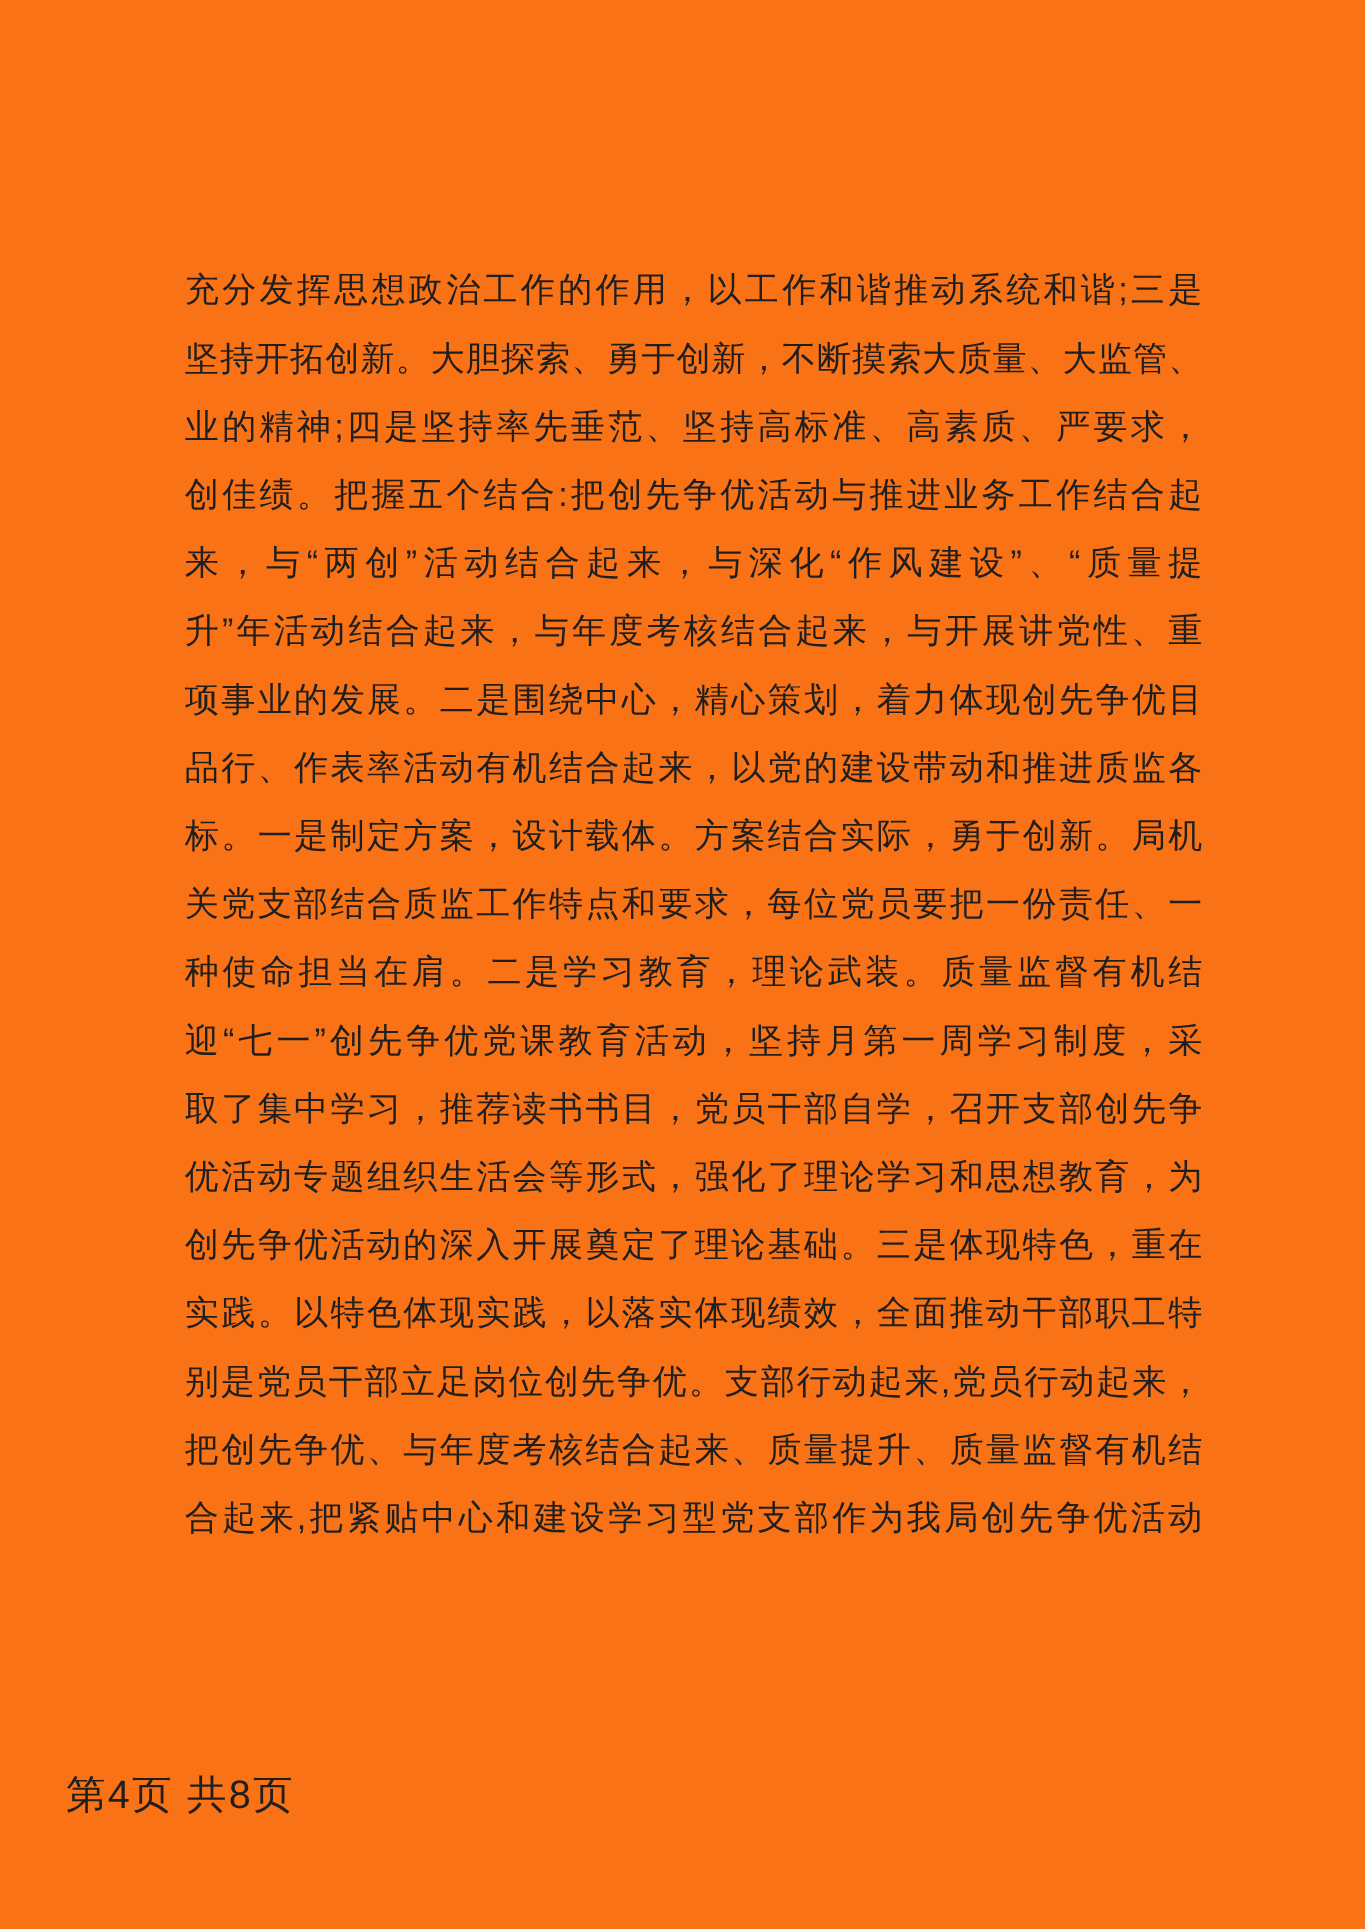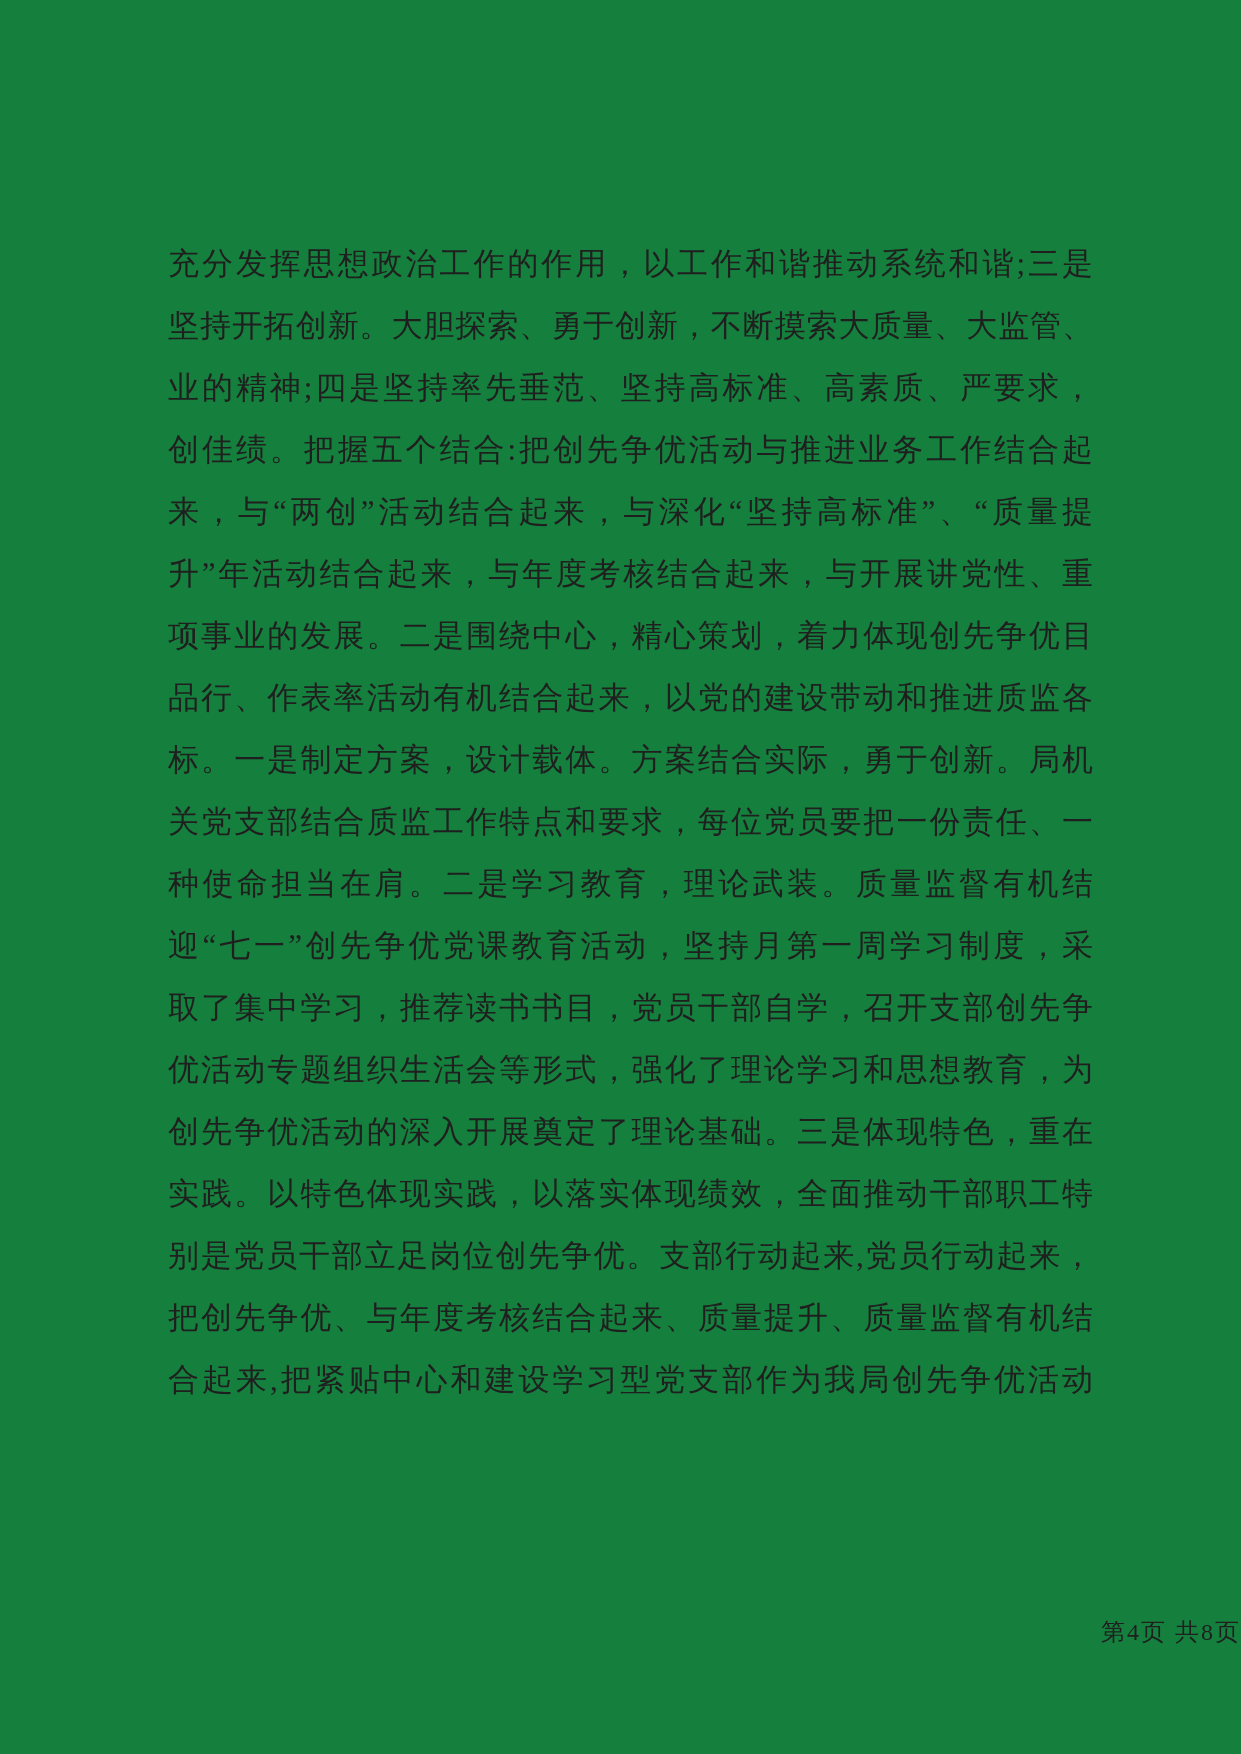--- a/index.html
+++ b/index.html
@@ -11,9 +11,9 @@
     position: relative;
     width: 1241px;
     height: 1754px;
-    background: #15803d;
+    background: #f97316;
     overflow: hidden;
-    font-family: Liberation Serif, serif;
+    font-family: Liberation Sans, sans-serif;
   }
   .doc-body {
     position: absolute;

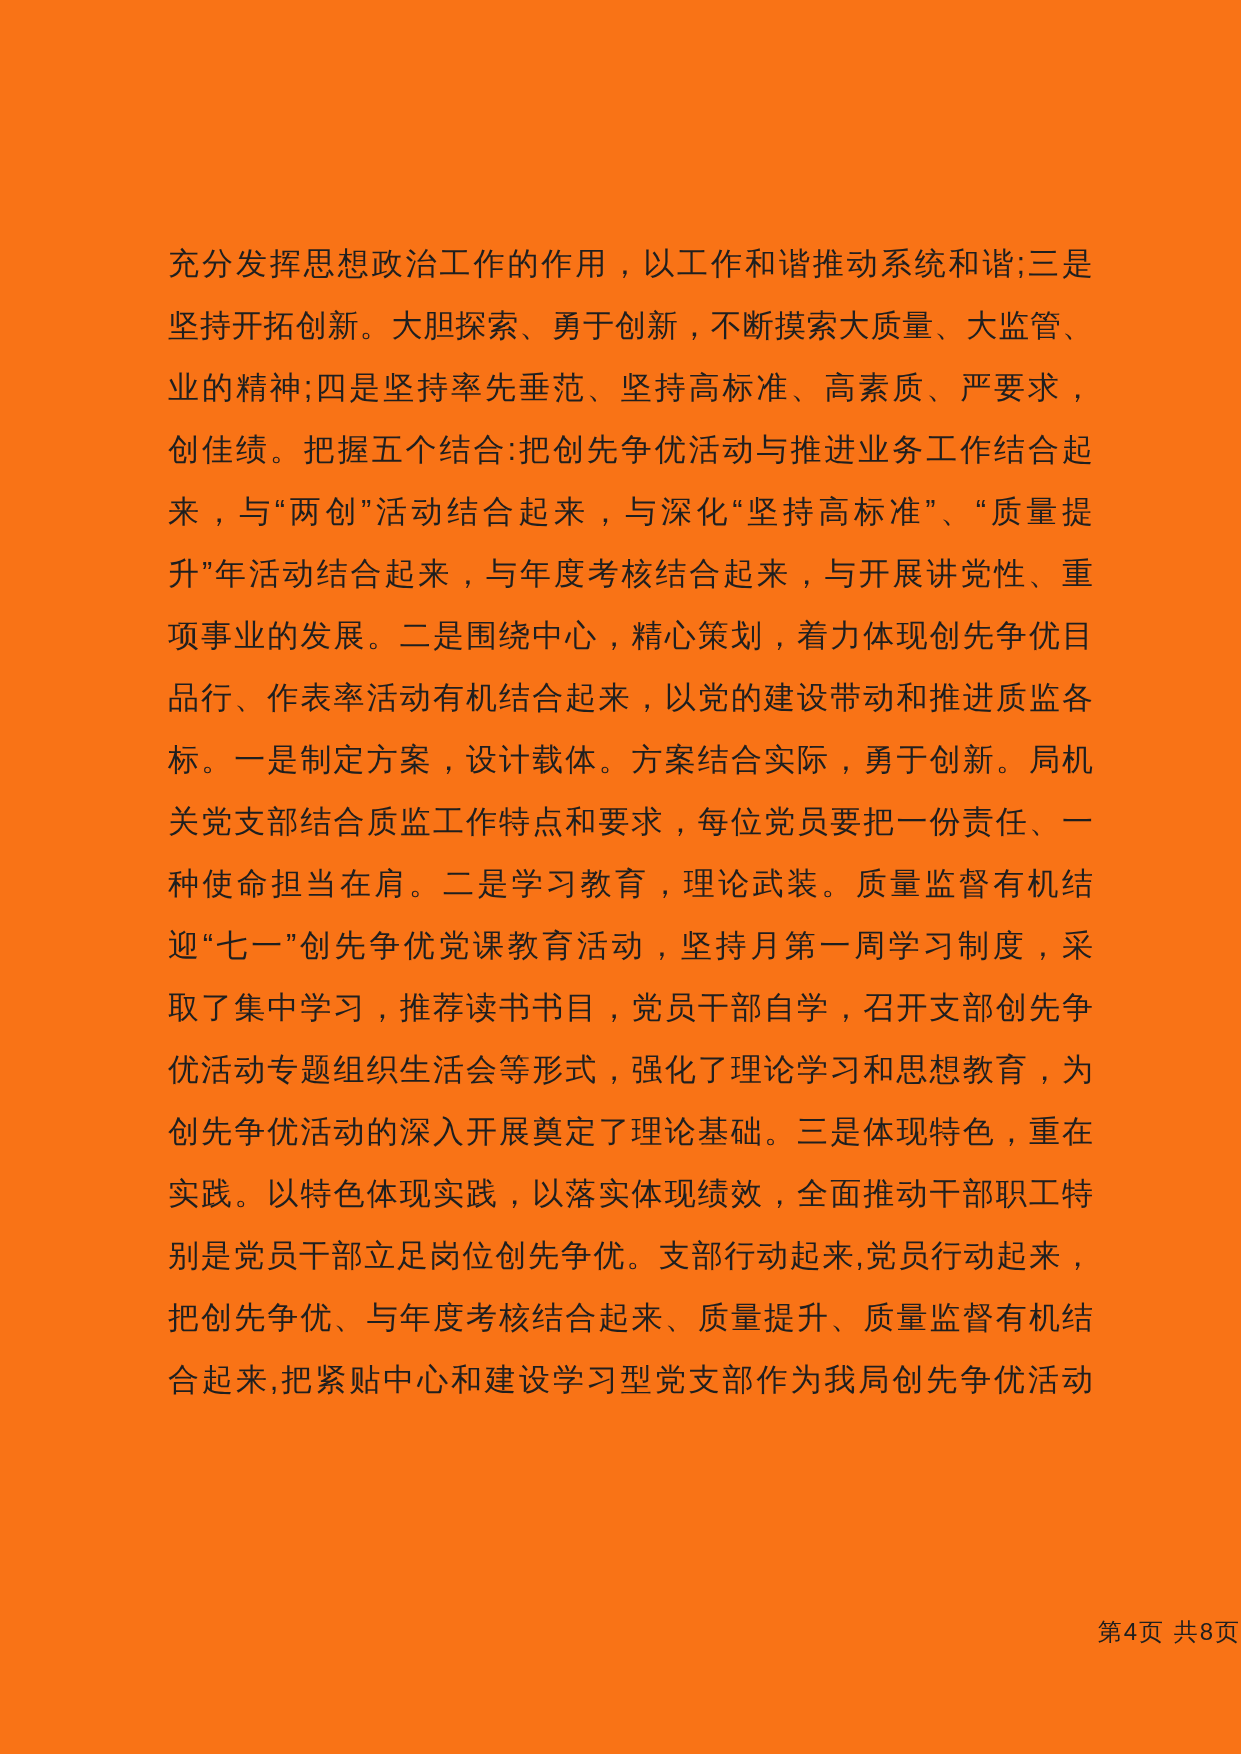--- a/index.html
+++ b/index.html
@@ -65,7 +65,7 @@
     <p class="text-line">坚持开拓创新。大胆探索、勇于创新，不断摸索大质量、大监管、</p>
     <p class="text-line">业的精神;四是坚持率先垂范、坚持高标准、高素质、严要求，</p>
     <p class="text-line">创佳绩。把握五个结合:把创先争优活动与推进业务工作结合起</p>
-    <p class="text-line">来，与“两创”活动结合起来，与深化“坚持高标准”、“质量提</p>
+    <p class="text-line">来，与“两创”活动结合起来，与深化“作风建设”、“质量提</p>
     <p class="text-line">升”年活动结合起来，与年度考核结合起来，与开展讲党性、重</p>
     <p class="text-line">项事业的发展。二是围绕中心，精心策划，着力体现创先争优目</p>
     <p class="text-line">品行、作表率活动有机结合起来，以党的建设带动和推进质监各</p>

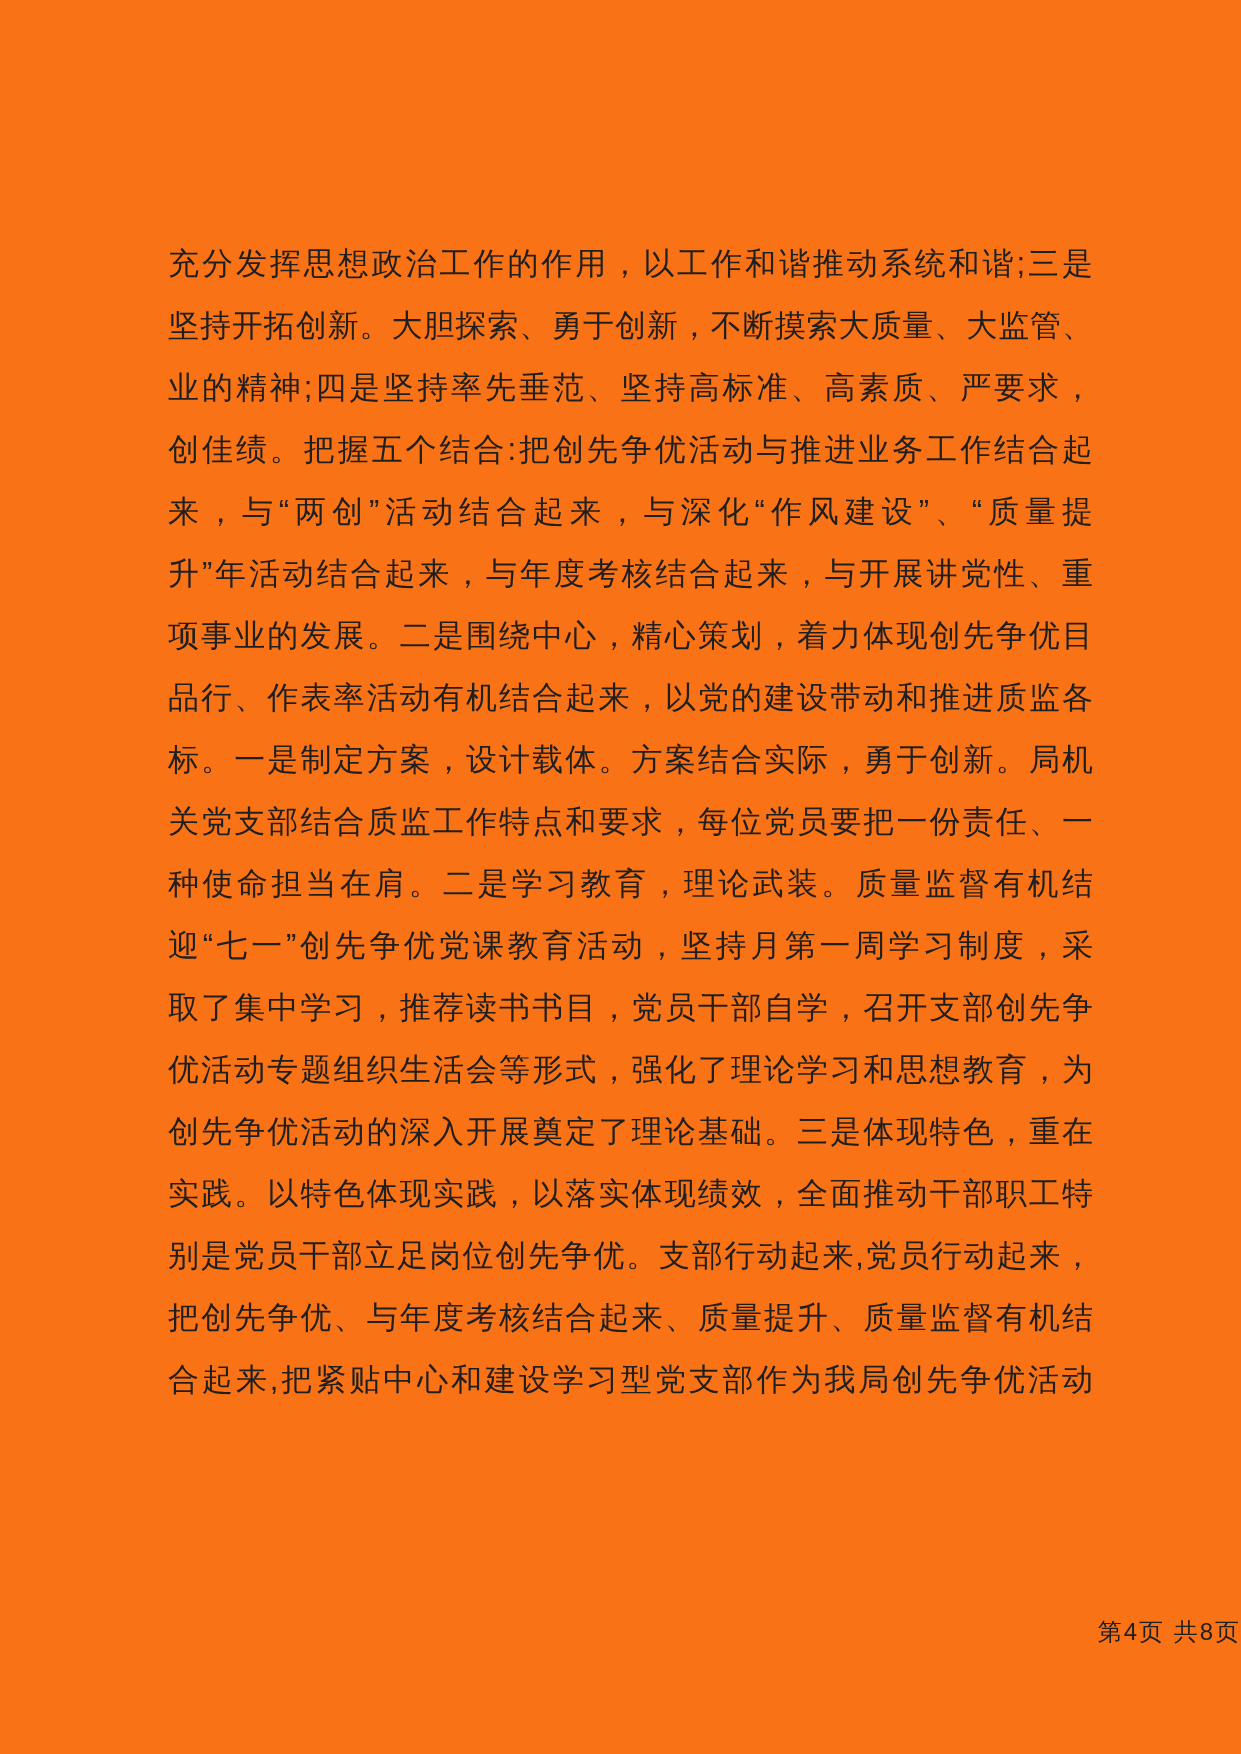--- a/index.html
+++ b/index.html
@@ -49,8 +49,8 @@
     left: 60px;
     right: 0;
     top: 1612px;
-    text-align: right;
-    font-size: 24px;
+    text-align: left;
+    font-size: 36px;
     line-height: 40px;
     color: #1f1f1f;
     letter-spacing: 2px;

